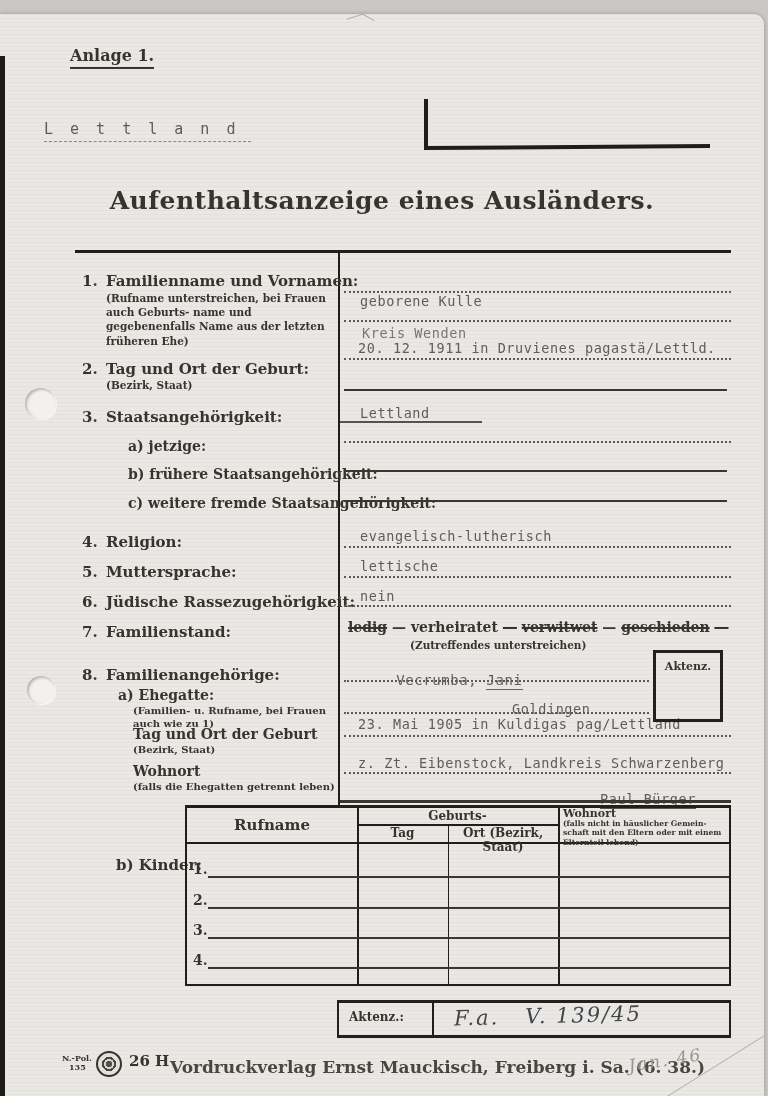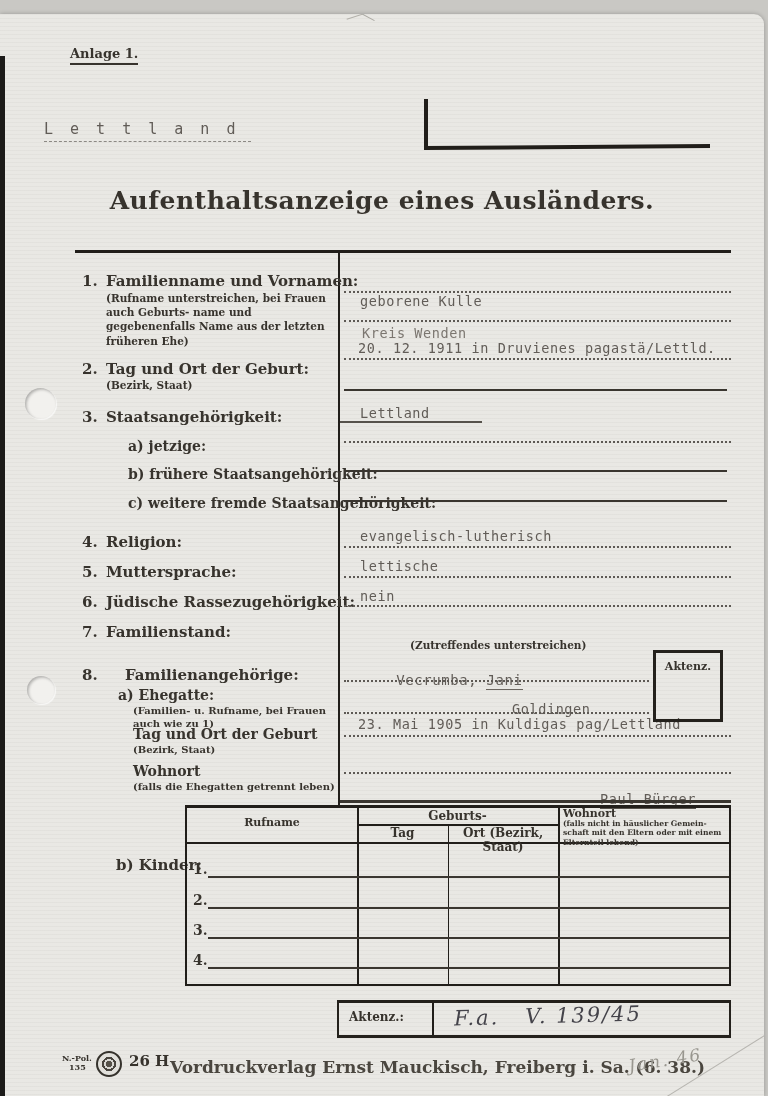--- a/index.html
+++ b/index.html
@@ -44,7 +44,7 @@
   <div class="abs" style="left:318px;top:-8px;width:60px;height:1px;background:#aaa8a2;transform:rotate(28deg);"></div>
   <div class="abs" style="left:345px;top:-6px;width:70px;height:1px;background:#b2b0aa;transform:rotate(-18deg);"></div>
 
-  <div class="abs fr" style="left:70px;top:32px;font-size:13px;border-bottom:2px solid #37332d;padding-bottom:2px;"><span>Anlage 1.</span></div>
+  <div class="abs fr" style="left:70px;top:32px;font-size:16px;border-bottom:2px solid #37332d;padding-bottom:2px;"><span>Anlage 1.</span></div>
 
   <div class="abs typed" style="left:44px;top:106px;font-size:15px;letter-spacing:4px;border-bottom:1.5px dashed #8c8984;padding:0 12px 3px 0;"><span>L e t t l a n d</span></div>
 

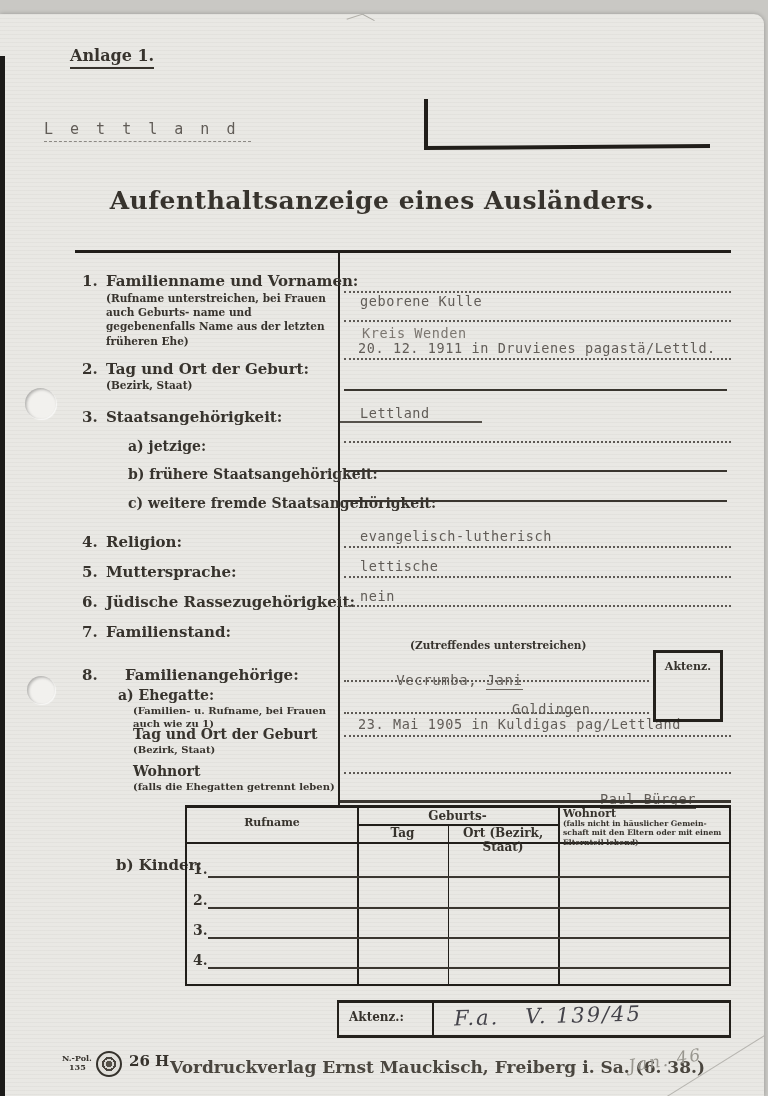--- a/index.html
+++ b/index.html
@@ -114,6 +114,16 @@
   <div class="abs typed" style="left:360px;top:574px;">nein</div>
   <div class="abs dotl" style="left:344px;top:591px;width:387px;"></div>
 
+  <div class="abs fr fr14 nowrap" style="left:348px;top:605px;">
+    <span class="strike">ledig</span>
+    <span>—</span>
+    <span>verheiratet</span>
+    <span class="strike">—</span>
+    <span class="strike">verwitwet</span>
+    <span>—</span>
+    <span class="strike">geschieden</span>
+    <span class="strike">—</span>
+  </div>
   <div class="abs fr fr11" style="left:410px;top:624px;">(Zutreffendes unterstreichen)</div>
 
   <div class="abs typed" style="left:360px;top:642px;font-size:14px;">

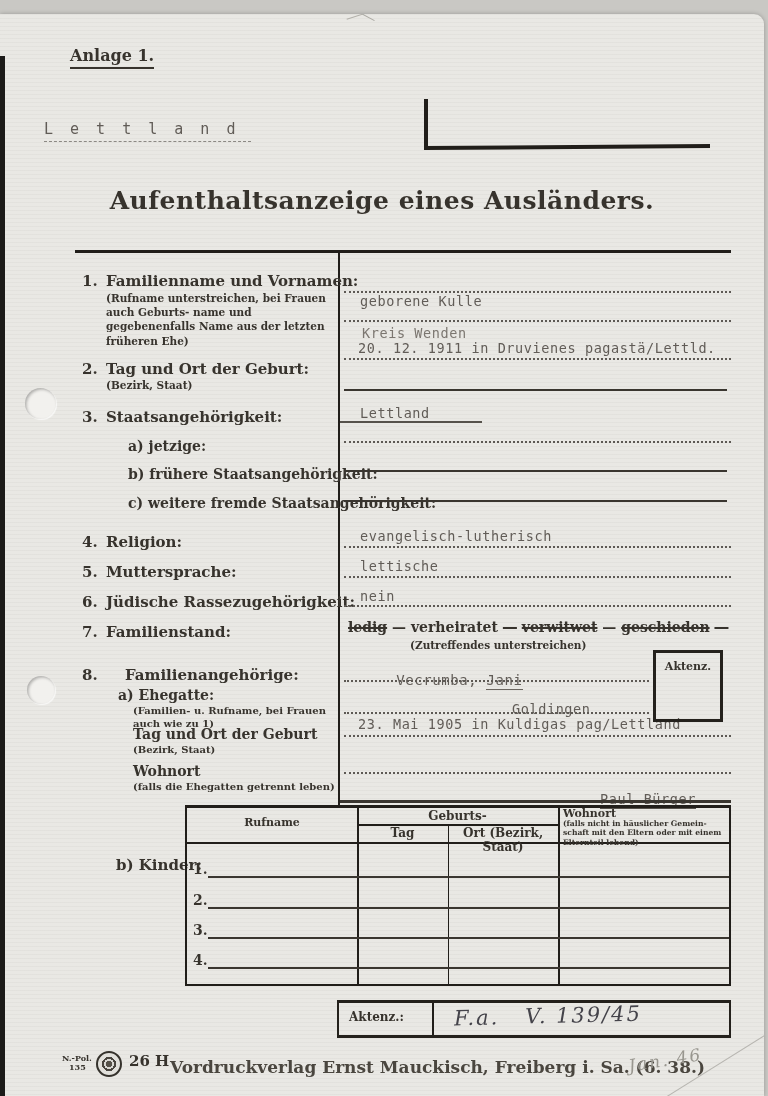--- a/index.html
+++ b/index.html
@@ -83,7 +83,7 @@
   <div class="abs fr fr15" style="left:106px;top:609px;">Familienstand:</div>
 
   <div class="abs fr fr15" style="left:82px;top:652px;">8.</div>
-  <div class="abs fr fr15" style="left:106px;top:652px;margin-left:19px;">Familienangehörige:</div>
+  <div class="abs fr fr15" style="left:106px;top:652px;">Familienangehörige:</div>
   <div class="abs fr fr14" style="left:118px;top:673px;">a) Ehegatte:</div>
   <div class="abs fr fr10" style="left:133px;top:690px;width:220px;">(Familien- u. Rufname, bei Frauen auch wie zu 1)</div>
   <div class="abs fr fr14" style="left:133px;top:712px;">Tag und Ort der Geburt</div>

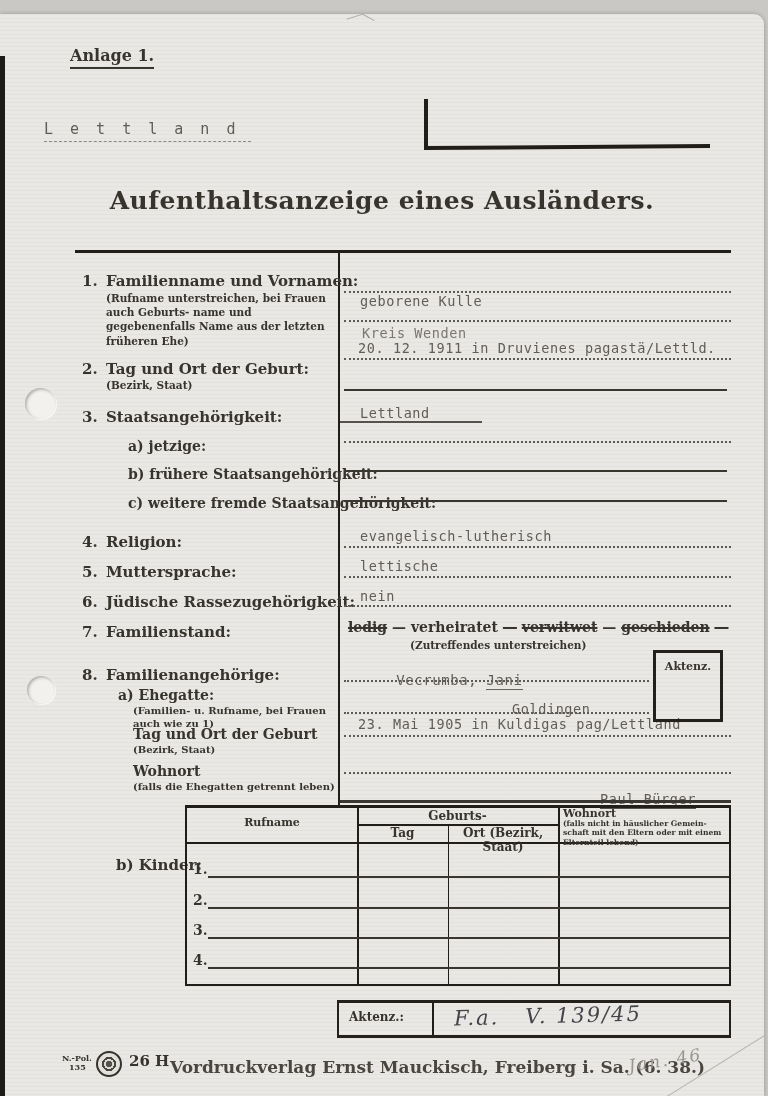--- a/index.html
+++ b/index.html
@@ -136,6 +136,7 @@
   <div class="abs typed" style="left:358px;top:702px;">23. Mai 1905 in Kuldigas pag/Lettland</div>
   <div class="abs dotl" style="left:344px;top:721px;width:387px;"></div>
 
+  <div class="abs typed" style="left:358px;top:741px;">z. Zt. Eibenstock, Landkreis Schwarzenberg</div>
   <div class="abs dotl" style="left:344px;top:758px;width:387px;"></div>
   <div class="abs typed" style="left:600px;top:777px;border-bottom:2px solid #56524c;">Paul Bürger</div>
   <div class="abs soll" style="left:340px;top:786px;width:391px;border-bottom-width:3px;"></div>

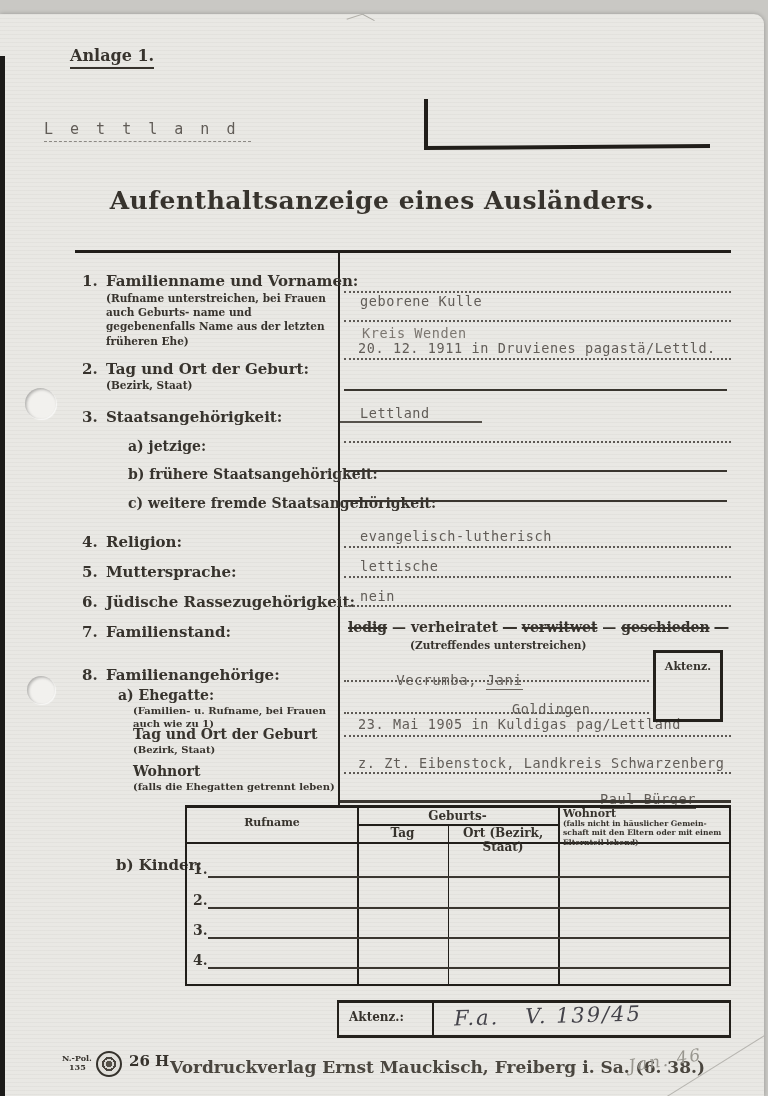--- a/index.html
+++ b/index.html
@@ -157,7 +157,7 @@
   <div class="abs bar" style="left:185px;top:828px;width:546px;height:2px;"></div>
   <div class="abs bar" style="left:357px;top:810px;width:201px;height:1.5px;"></div>
 
-  <div class="abs fr" style="left:187px;top:802px;width:170px;text-align:center;font-size:11px;">Rufname</div>
+  <div class="abs fr" style="left:187px;top:802px;width:170px;text-align:center;font-size:15px;">Rufname</div>
   <div class="abs fr" style="left:357px;top:795px;width:201px;text-align:center;font-size:12px;">Geburts-</div>
   <div class="abs fr" style="left:357px;top:812px;width:91px;text-align:center;font-size:12px;">Tag</div>
   <div class="abs fr" style="left:448px;top:812px;width:110px;text-align:center;font-size:12px;">Ort (Bezirk, Staat)</div>

